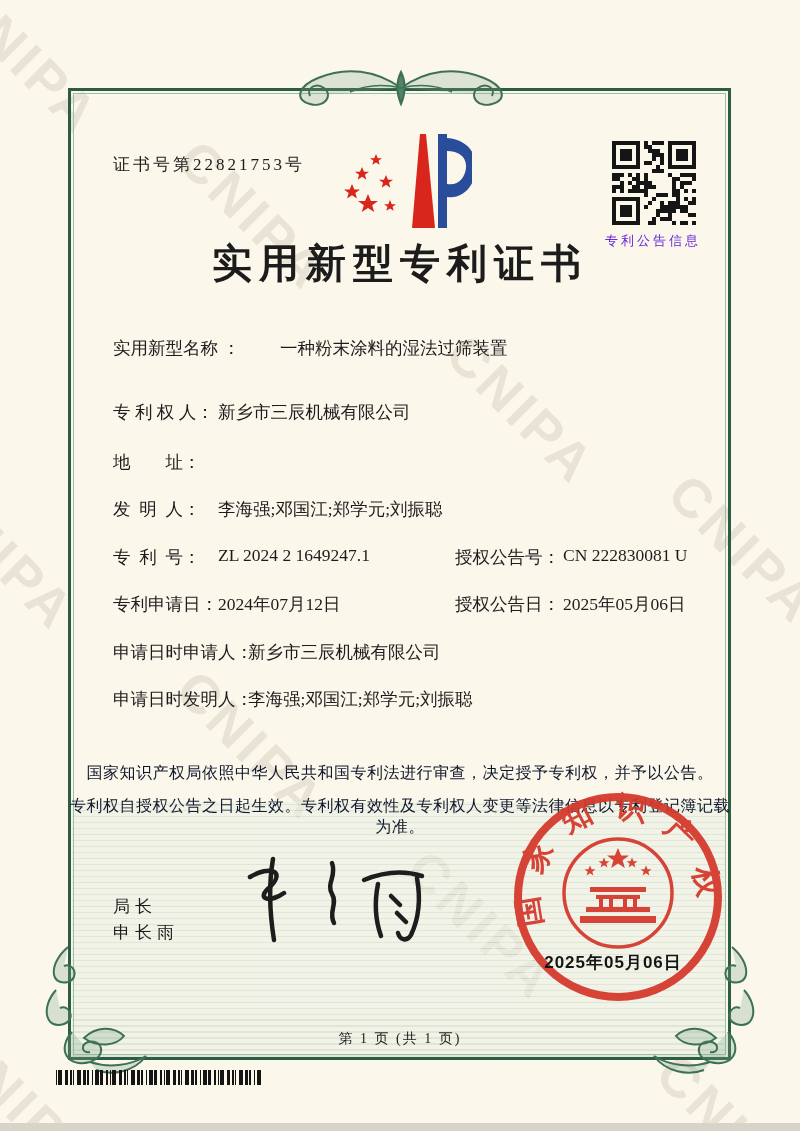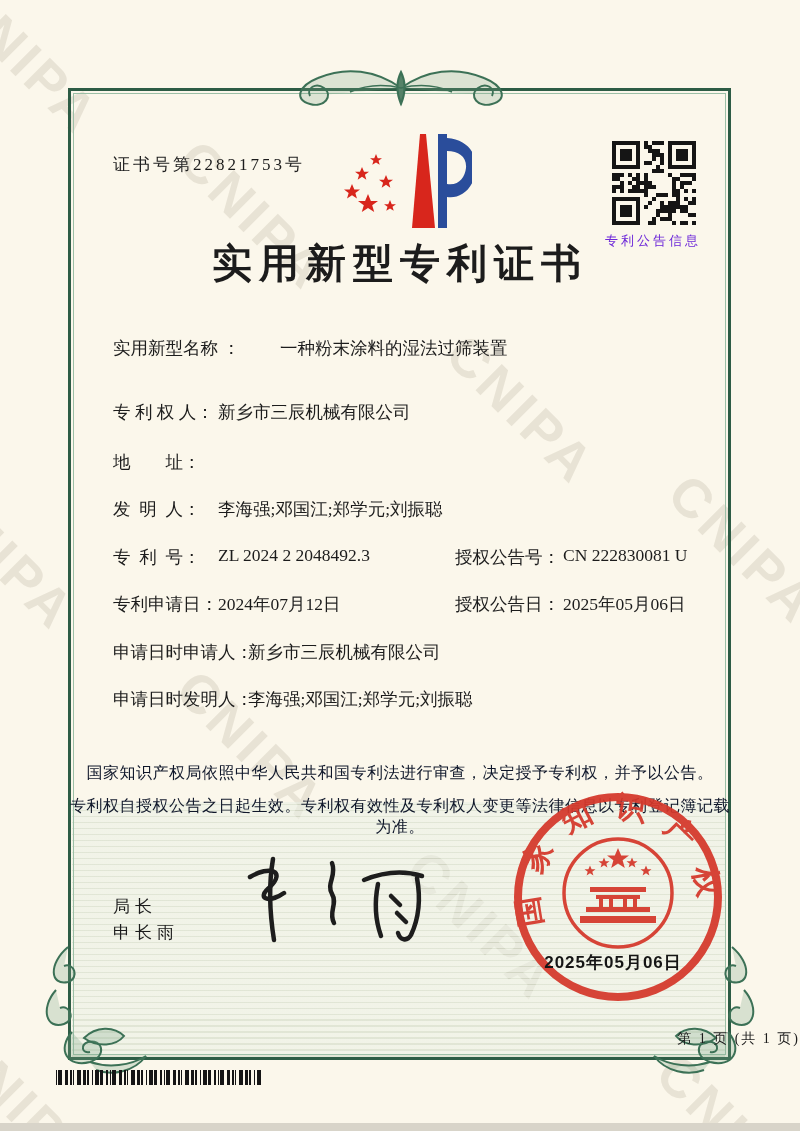--- a/index.html
+++ b/index.html
@@ -266,7 +266,7 @@
   <div class="field-value" style="left:218px;top:497px;">李海强;邓国江;郑学元;刘振聪</div>
 
   <div class="field-label" style="left:113px;top:545px;">专  利  号：</div>
-  <div class="field-value" style="left:218px;top:545px;">ZL 2024 2 2048492.3</div>
+  <div class="field-value" style="left:218px;top:545px;">ZL 2024 2 1649247.1</div>
   <div class="field-label" style="left:455px;top:545px;">授权公告号：</div>
   <div class="field-value" style="left:563px;top:545px;">CN 222830081 U</div>
 

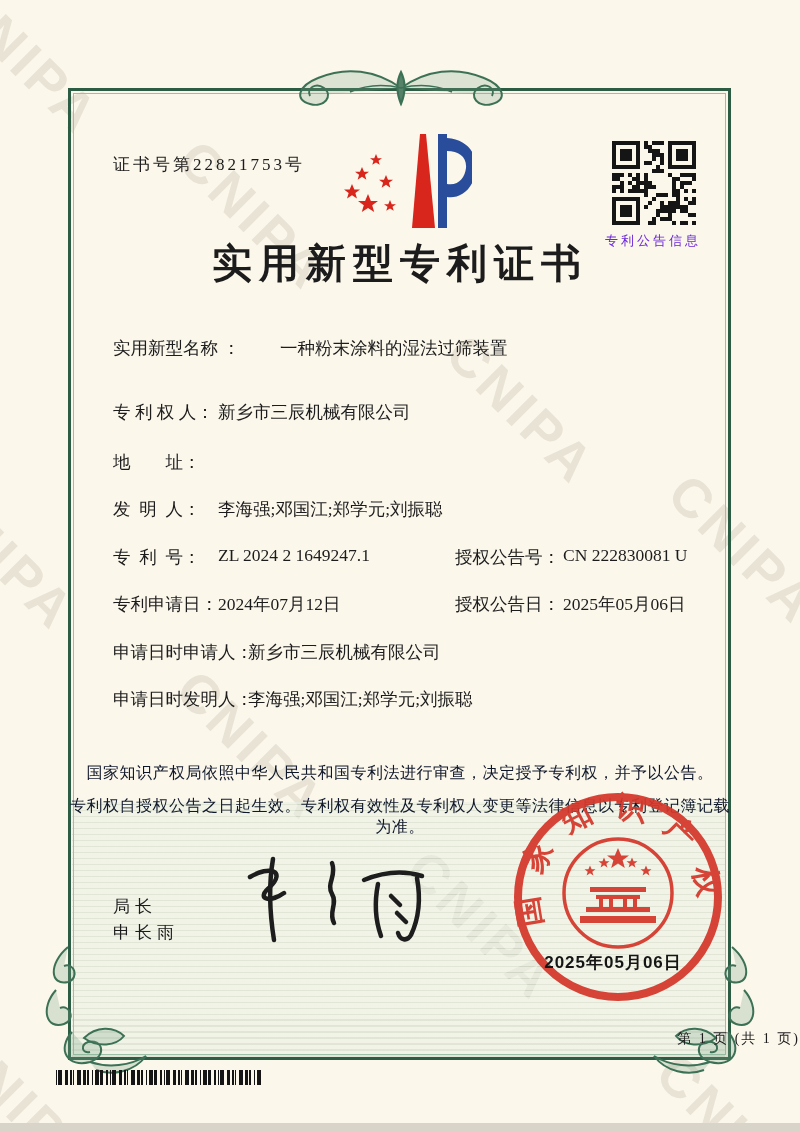--- a/index.html
+++ b/index.html
@@ -46,7 +46,7 @@
     font-family:"Liberation Sans","DejaVu Sans",sans-serif;
     font-size:17px;font-weight:bold;color:#151515;letter-spacing:1px;
   }
-  .footer-page{position:absolute;left:0;top:1030px;width:100%;text-align:right;font-size:14px;letter-spacing:2px;}
+  .footer-page{position:absolute;left:0;top:1030px;width:100%;text-align:center;font-size:14px;letter-spacing:2px;}
   .barcode{position:absolute;left:56px;top:1070px;width:250px;height:15px;font-size:0;}
   .barcode i{display:inline-block;height:100%;background:#151515;}
   .bottom-strip{position:absolute;left:0;top:1123px;width:100%;height:8px;background:#d8d4c9;}

